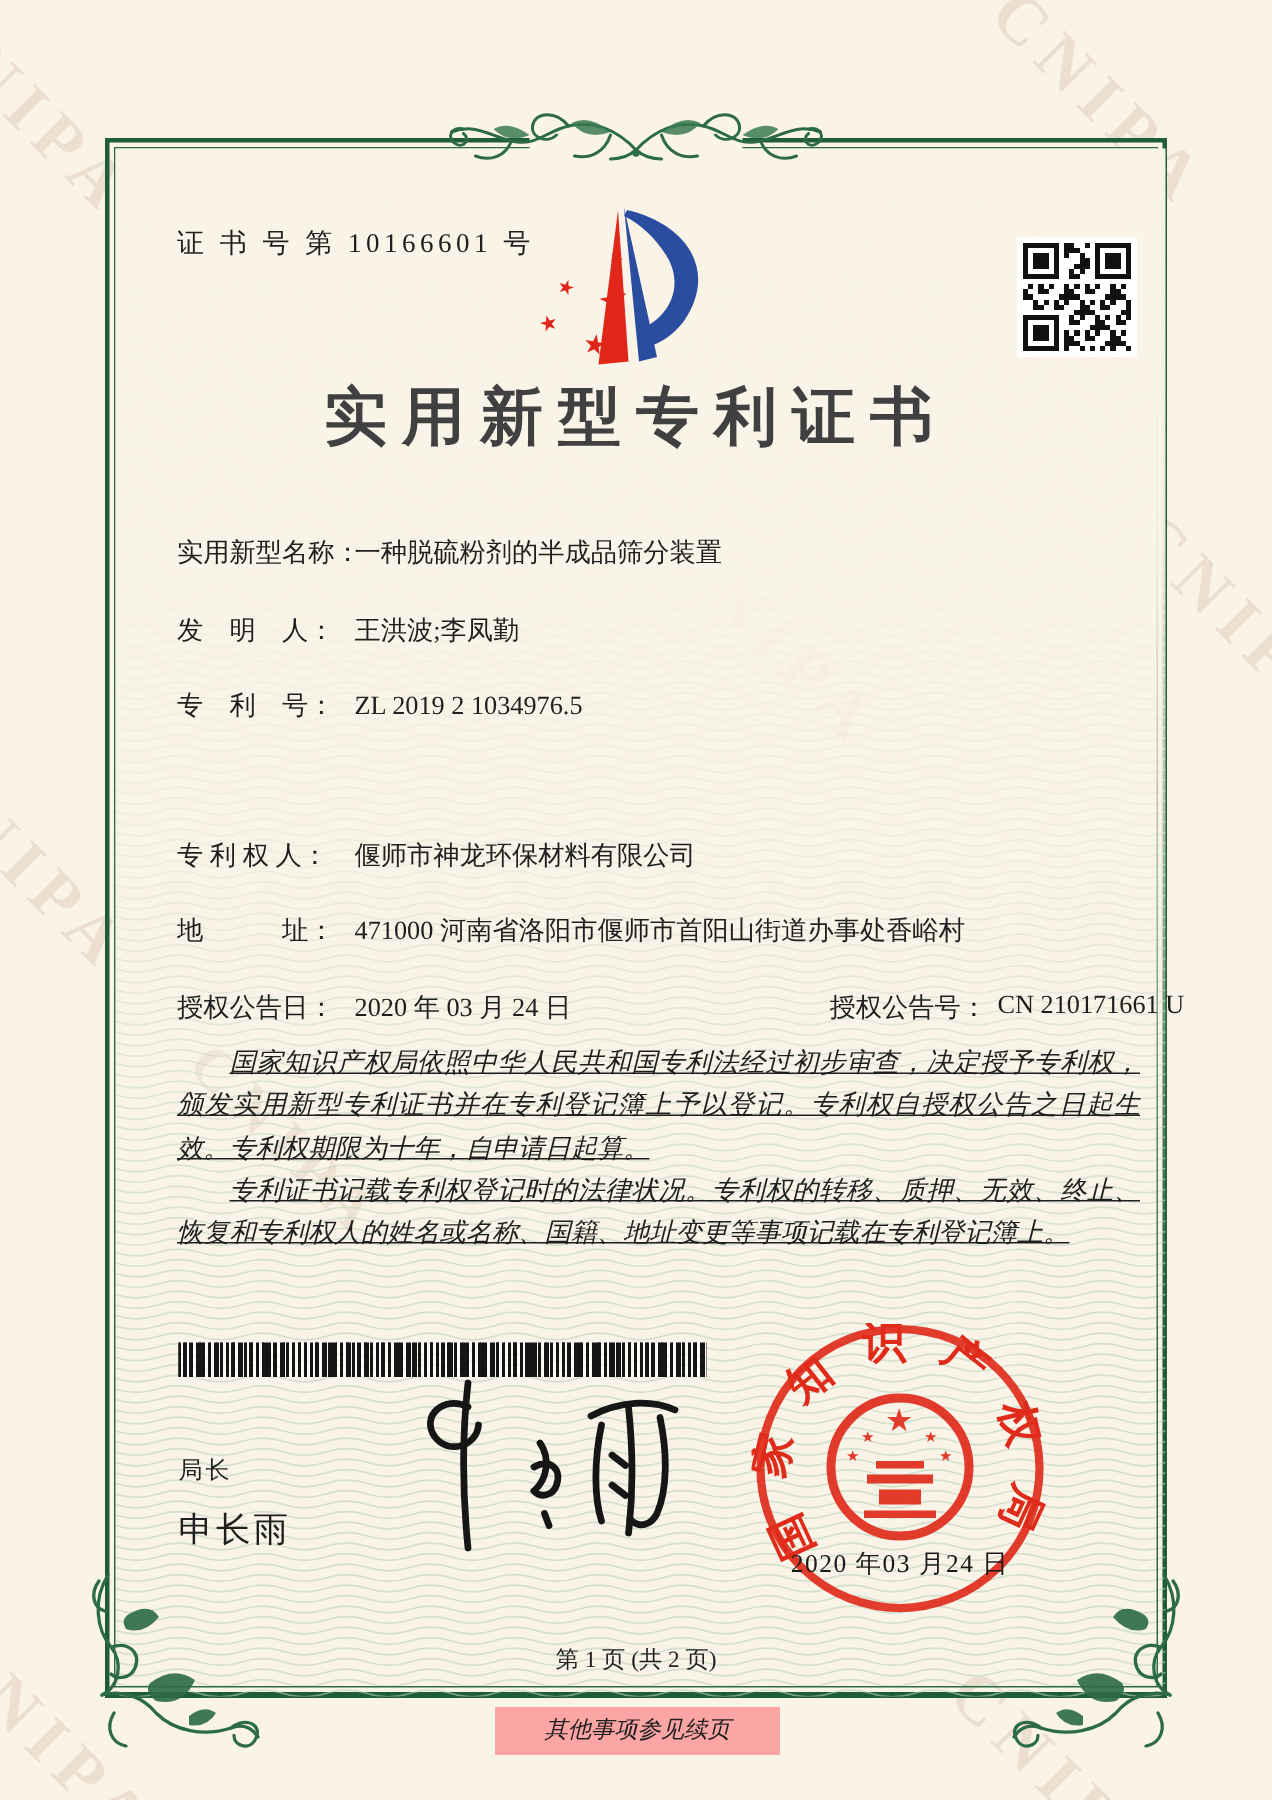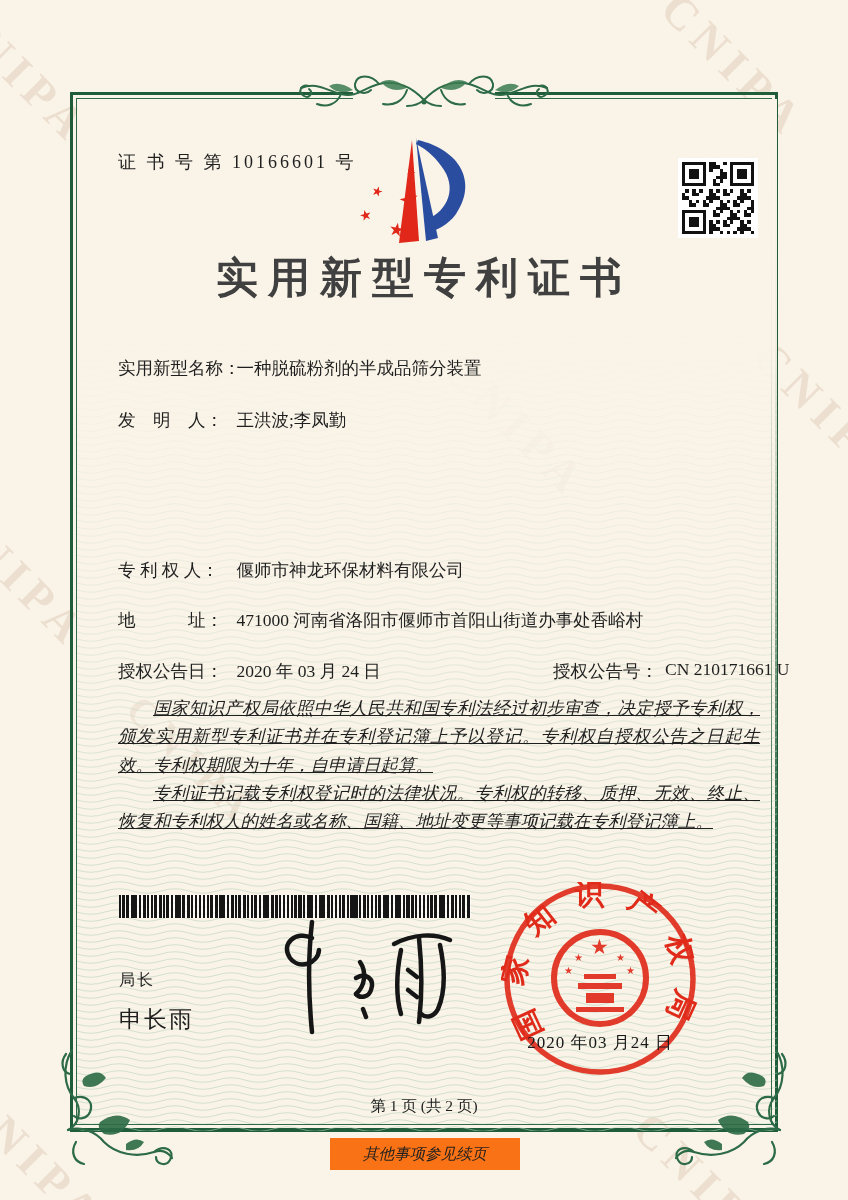--- a/index.html
+++ b/index.html
@@ -444,6 +444,10 @@
       <span class="flabel">发　明　人：</span>
       <span class="fvalue">王洪波;李凤勤</span>
     </div>
+    <div class="frow" style="top:458px">
+      <span class="flabel">专　利　号：</span>
+      <span class="fvalue">ZL 2019 2 1034976.5</span>
+    </div>
     <div class="frow" style="top:558px">
       <span class="flabel">专 利 权 人：</span>
       <span class="fvalue">偃师市神龙环保材料有限公司</span>

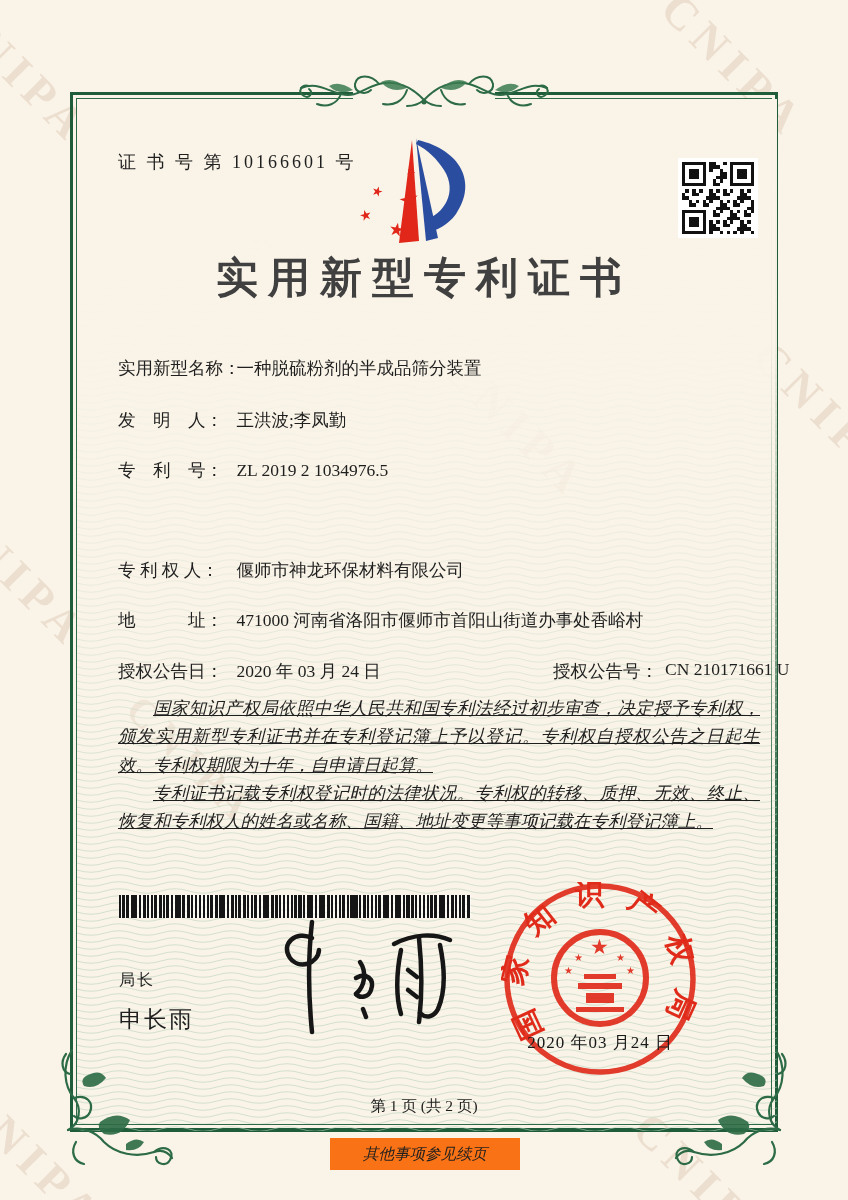--- a/index.html
+++ b/index.html
@@ -67,7 +67,7 @@
   }
   .note-box {
     position:absolute; left:330px; top:1138px; width:190px; height:32px;
-    background:#f97316; text-align:center; line-height:32px; font-size:15.5px; font-style:italic;
+    background:#fca5a5; text-align:center; line-height:32px; font-size:15.5px; font-style:italic;
   }
   .orn { position:absolute; z-index:4; }
   .orn-top { left:295px; top:66px; }

